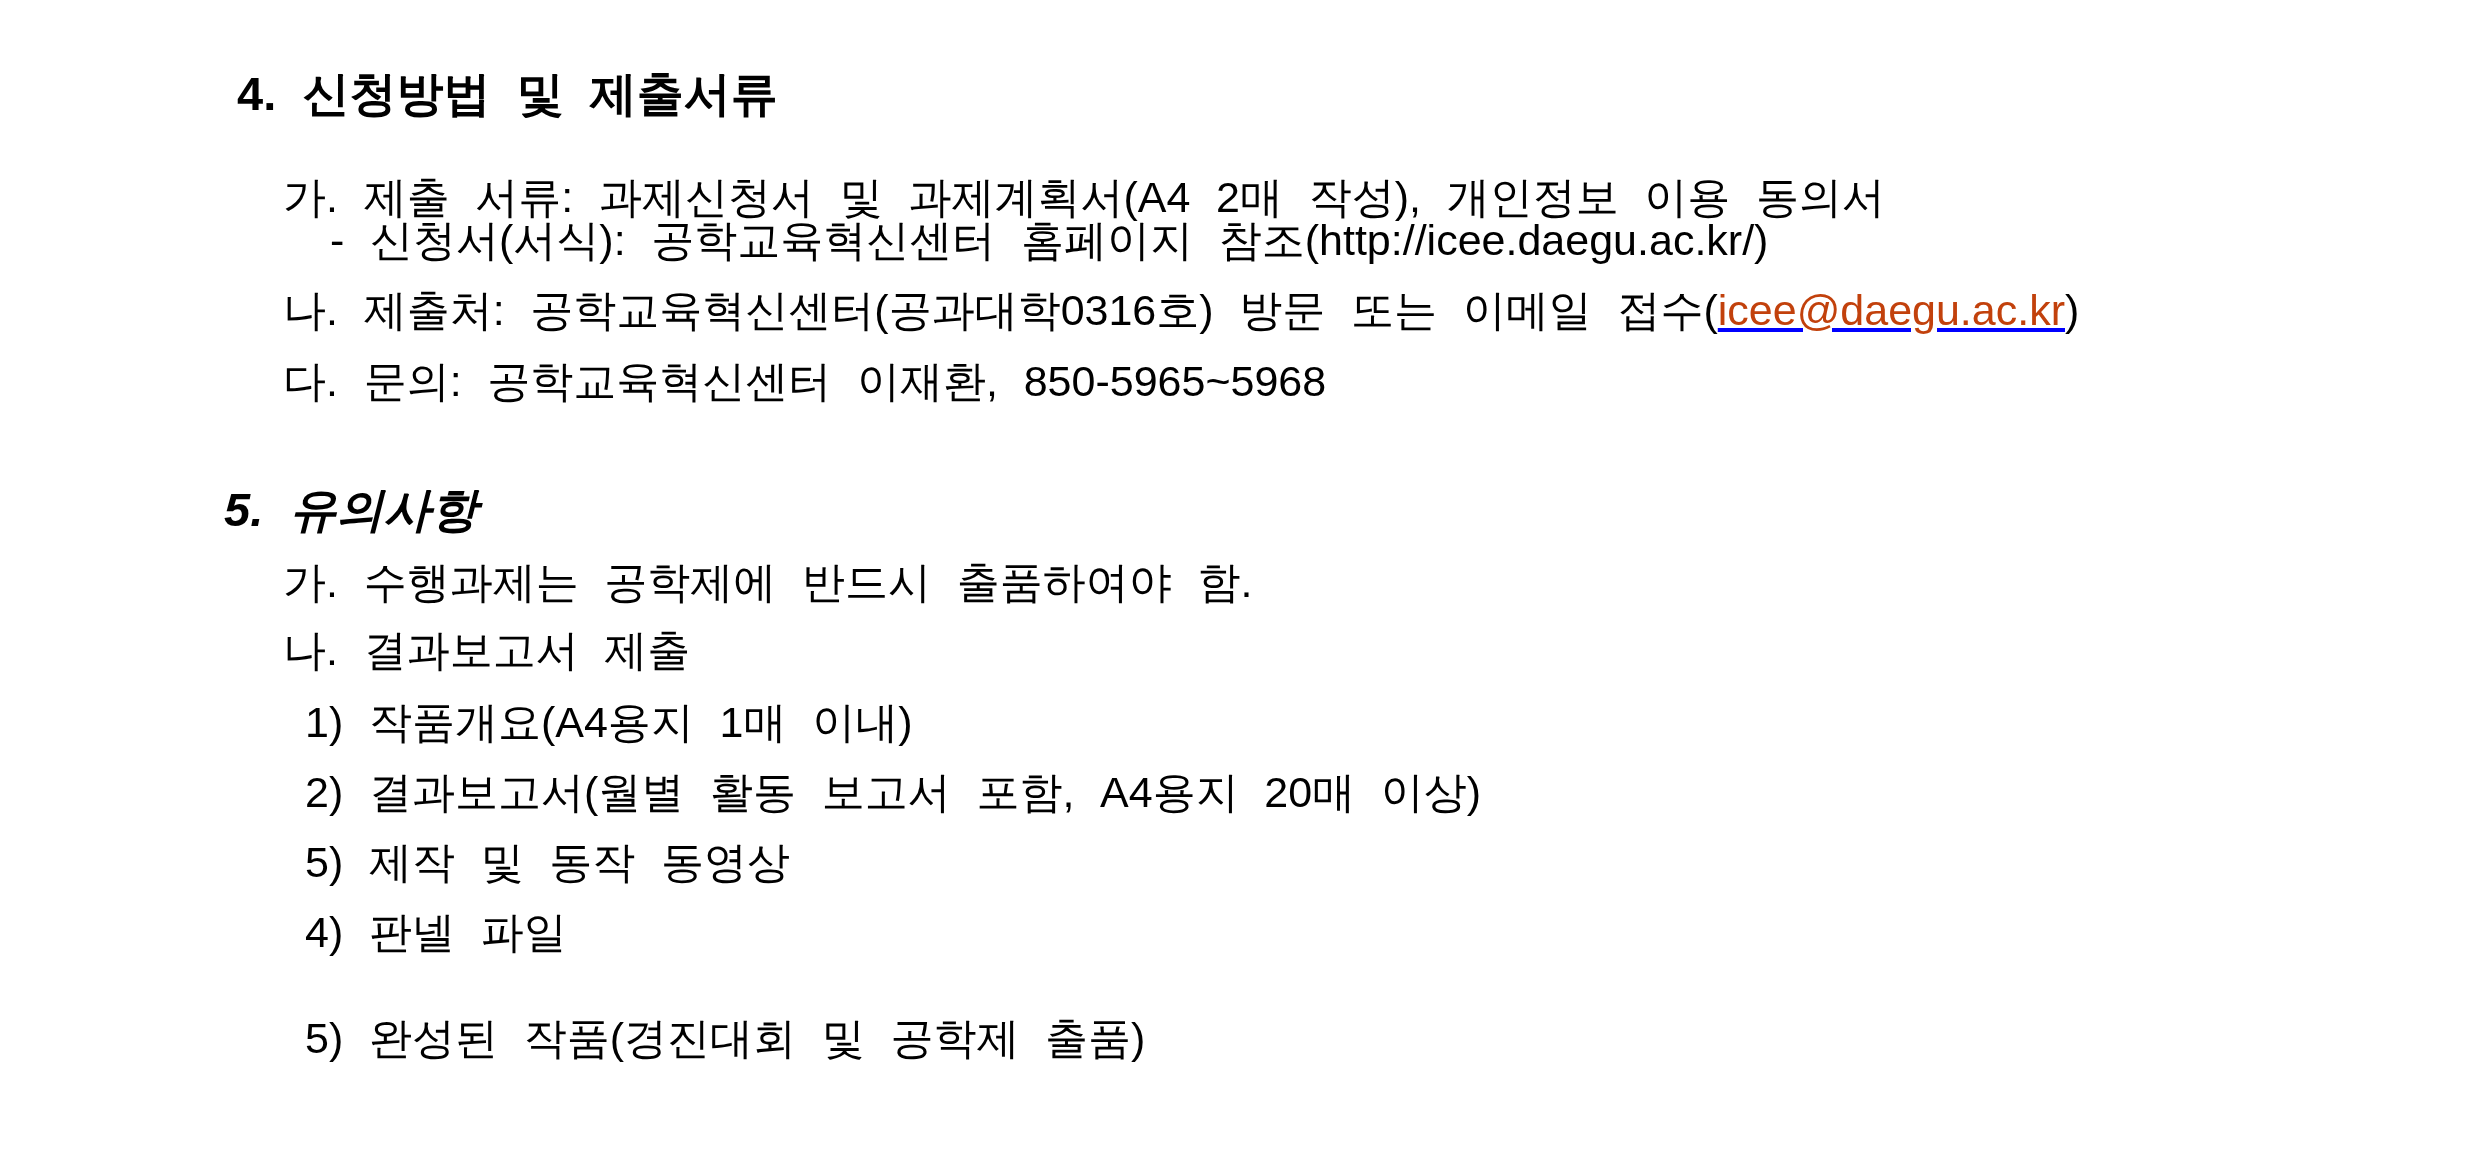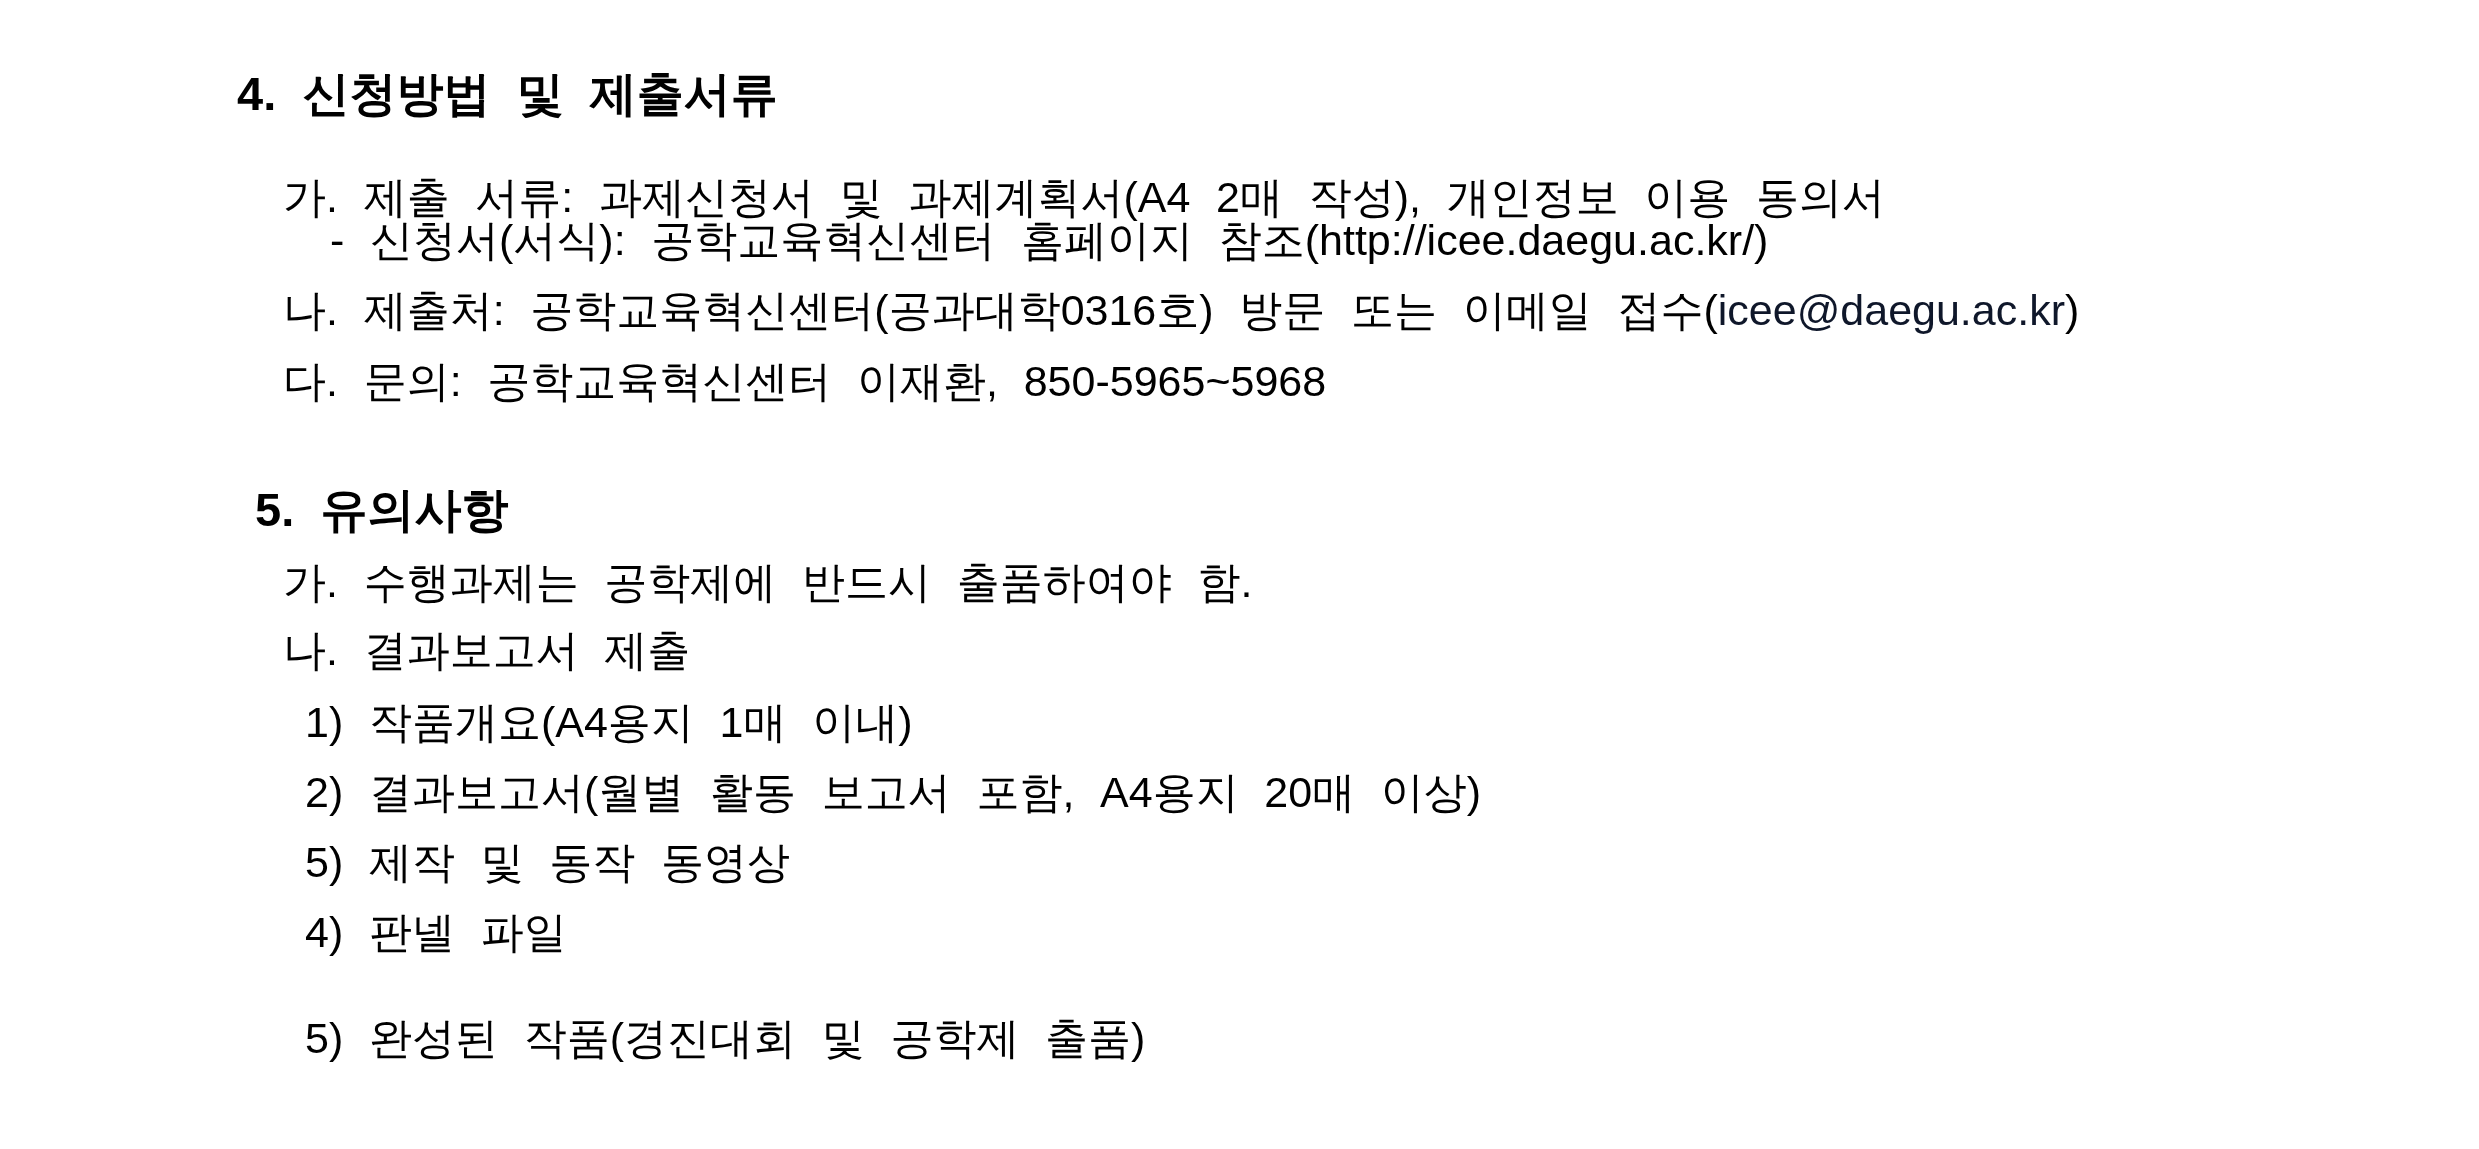--- a/index.html
+++ b/index.html
@@ -48,7 +48,8 @@
   .l13 { left: 305px; top: 1010px; }
 
   .email-link {
-    color: #0f172a;
+    color: #c2410c;
+    text-decoration: underline;
     text-decoration-color: #0000ff;
     cursor: pointer;
   }

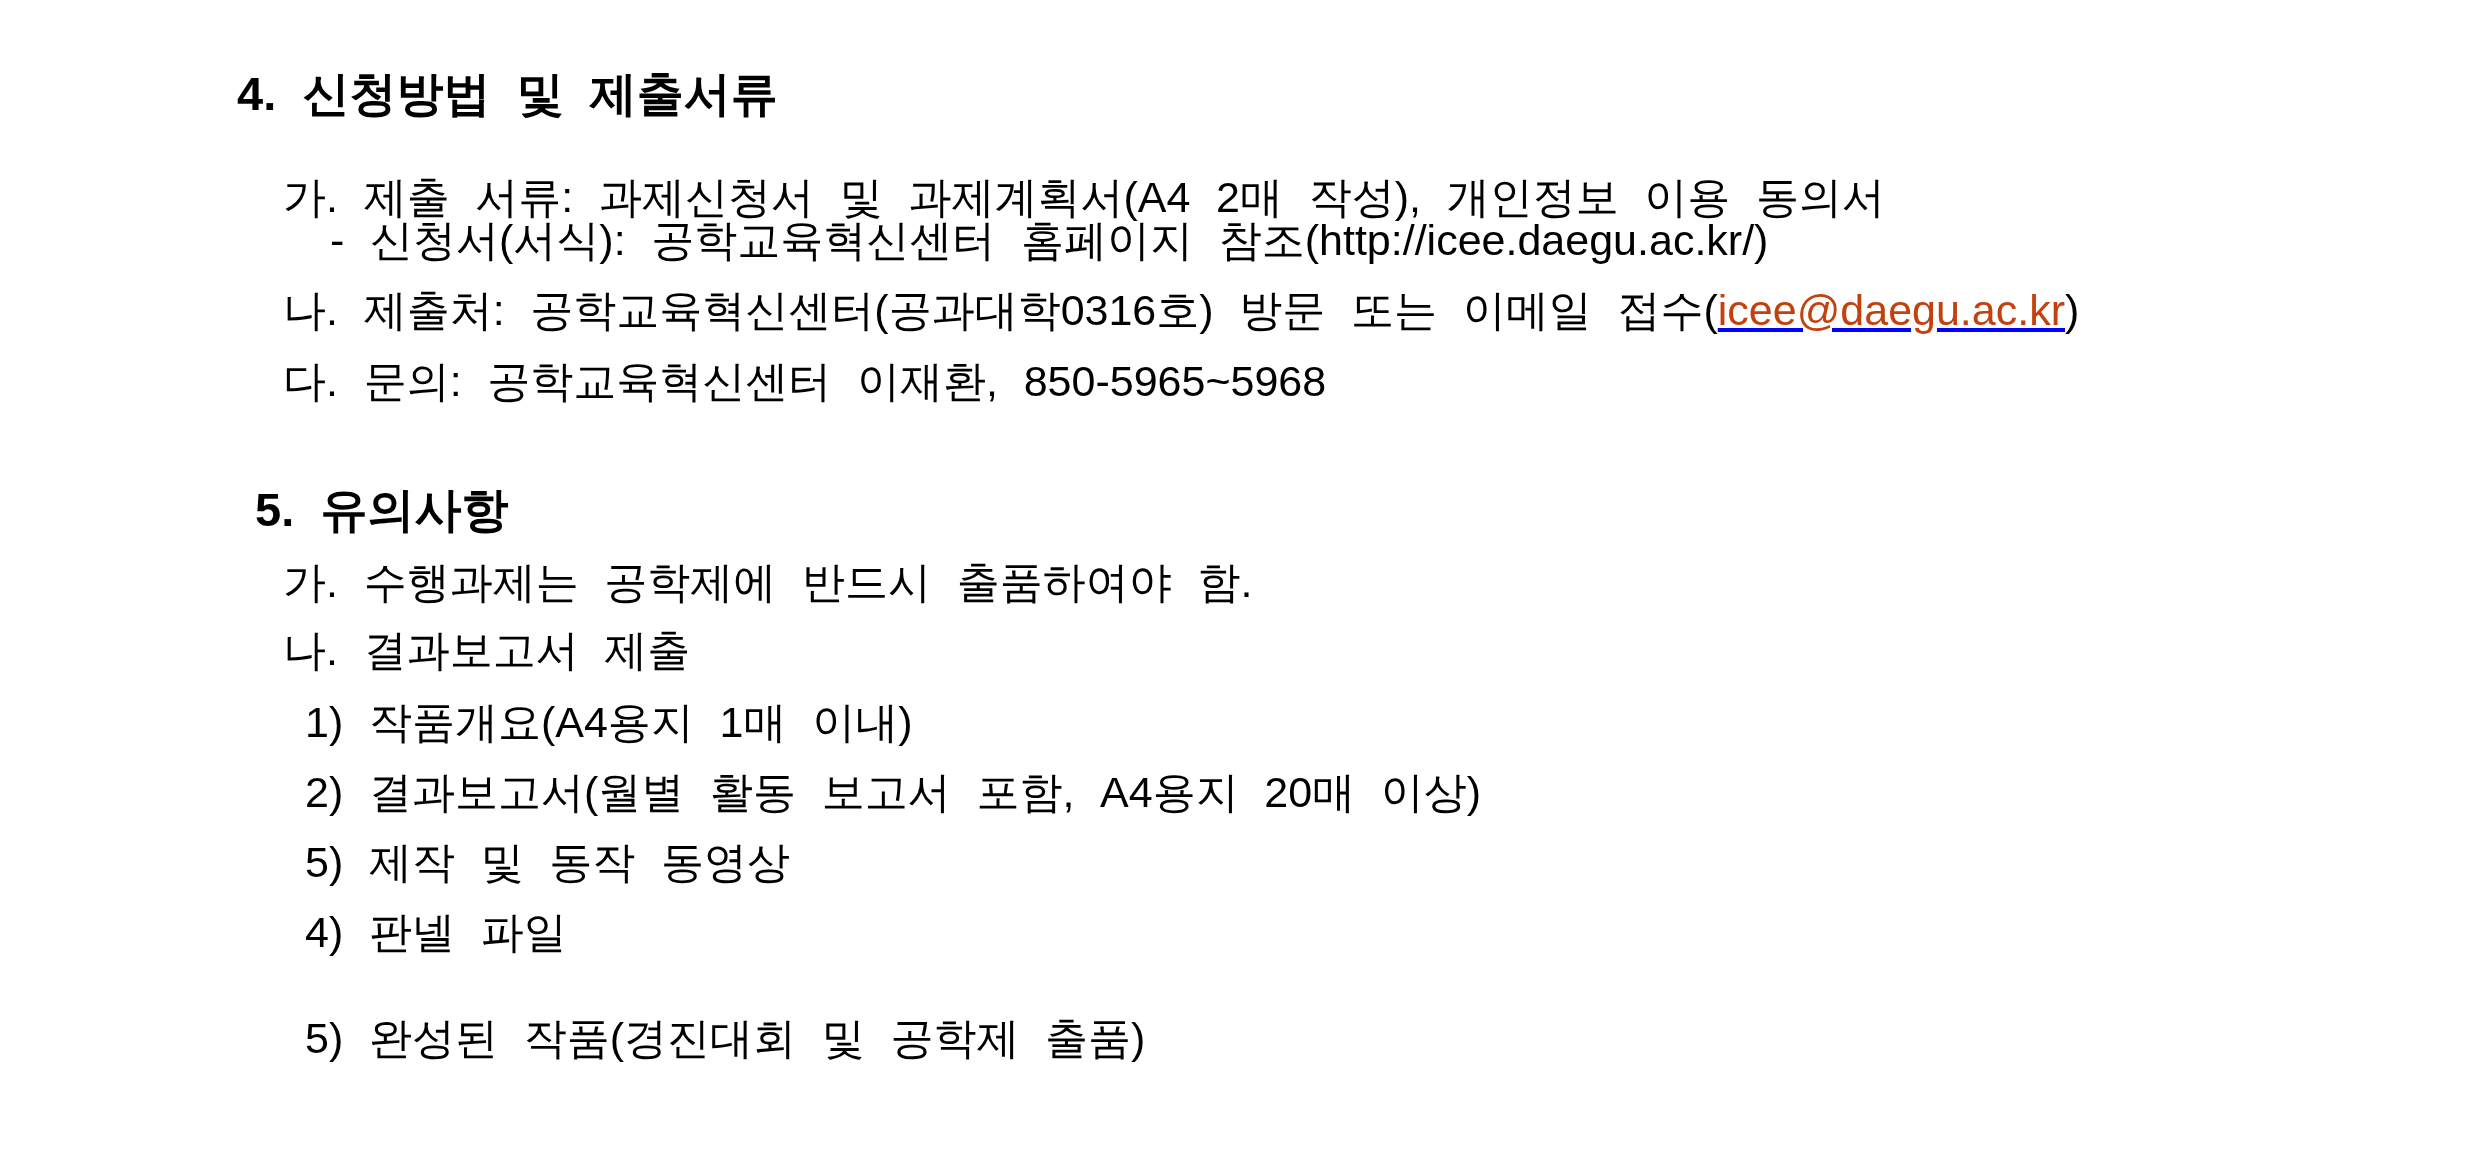--- a/index.html
+++ b/index.html
@@ -38,7 +38,7 @@
   .l3  { left: 330px; top: 212px; }
   .l4  { left: 283px; top: 282px; }
   .l5  { left: 283px; top: 353px; }
-  .l6  { left: 255px; top: 482px; }
+  .l6  { left: 224px; top: 482px; font-style: italic; }
   .l7  { left: 283px; top: 554px; }
   .l8  { left: 283px; top: 588px; margin-top: 34px; }
   .l9  { left: 305px; top: 694px; }

